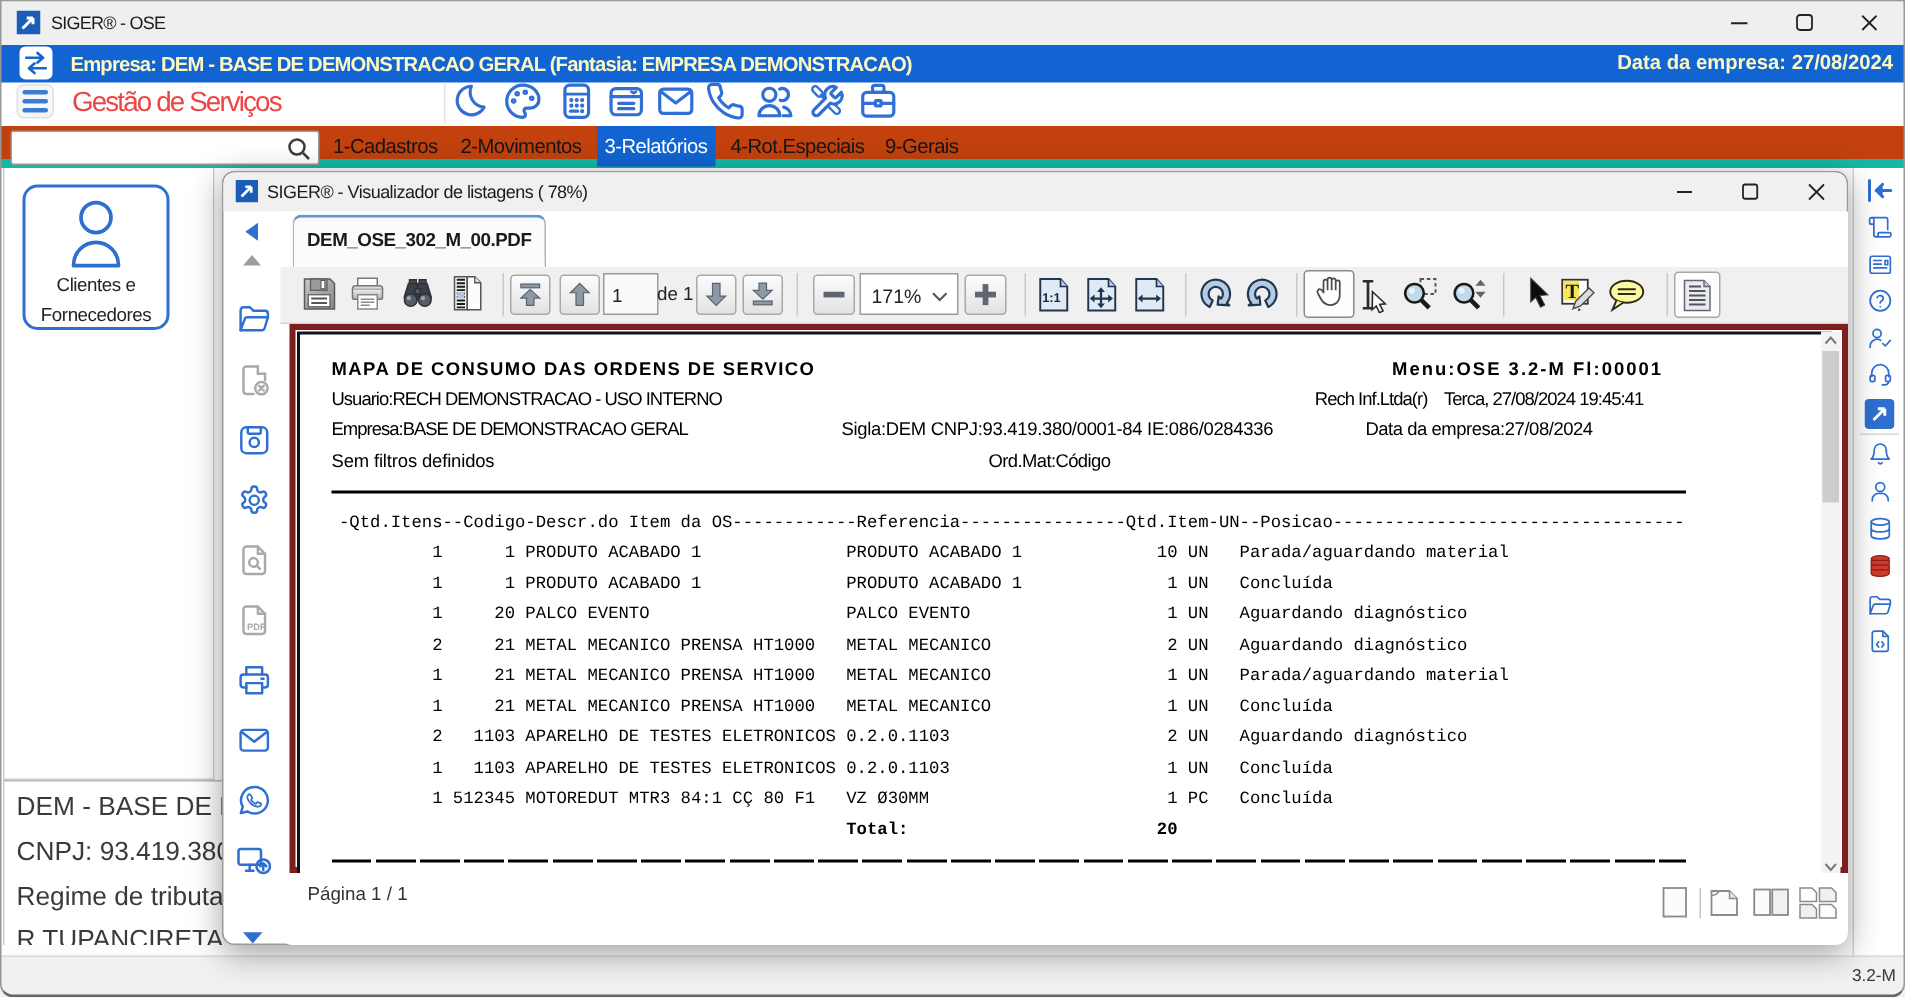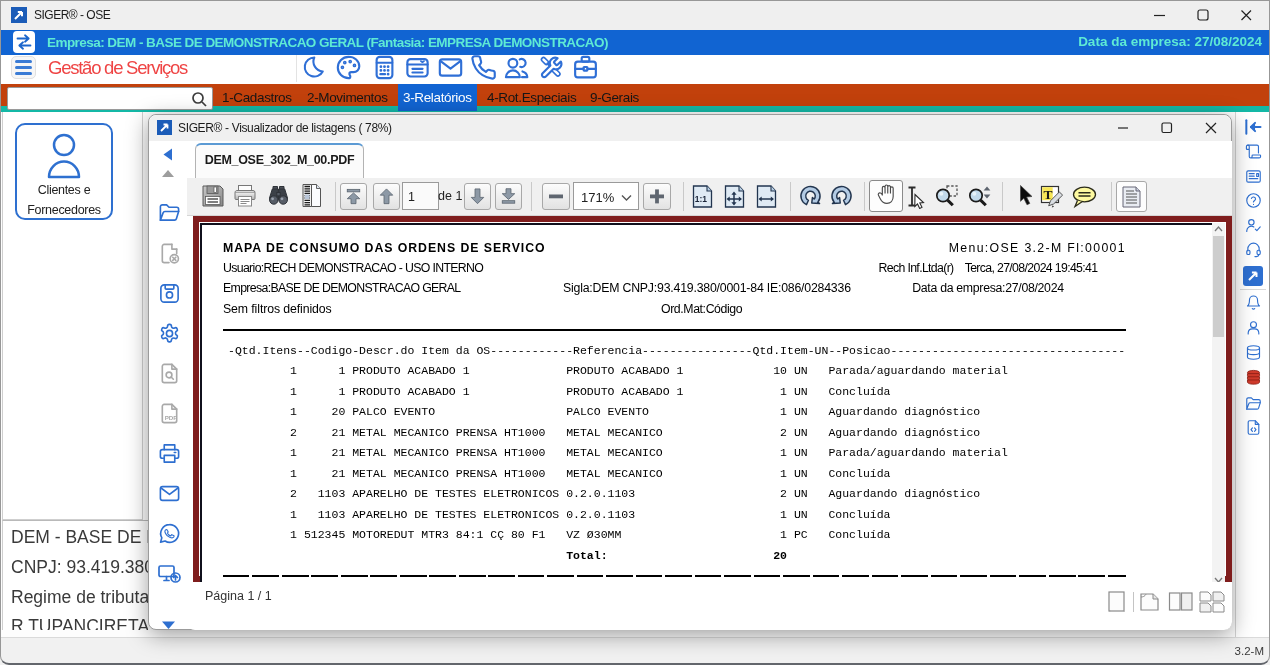--- a/index.html
+++ b/index.html
@@ -10,7 +10,7 @@
 #titlebar .appicon{position:absolute;left:11px;top:7px}
 #titlebar .title{position:absolute;left:34px;top:8px;font-size:12px;color:#1b1b1b;letter-spacing:-0.5px}
 .winctl{position:absolute;top:0;height:30px;width:44px;display:flex;align-items:center;justify-content:center;color:#222}
-#bluebar{position:absolute;left:0;top:30px;width:1270px;height:38px;background:#1164d2;color:#5eead4}
+#bluebar{position:absolute;left:0;top:30px;width:1270px;height:38px;background:#1164d2;color:#fef9c3}
 #bluebar .swap{position:absolute;left:13px;top:1px;width:22px;height:22px;background:#fff;border-radius:4px}
 #bluebar .t1{position:absolute;left:47px;top:4.5px;font-size:13.5px;font-weight:bold;letter-spacing:-0.55px}
 #bluebar .t2{position:absolute;right:8px;top:4px;font-size:13.5px;font-weight:bold}

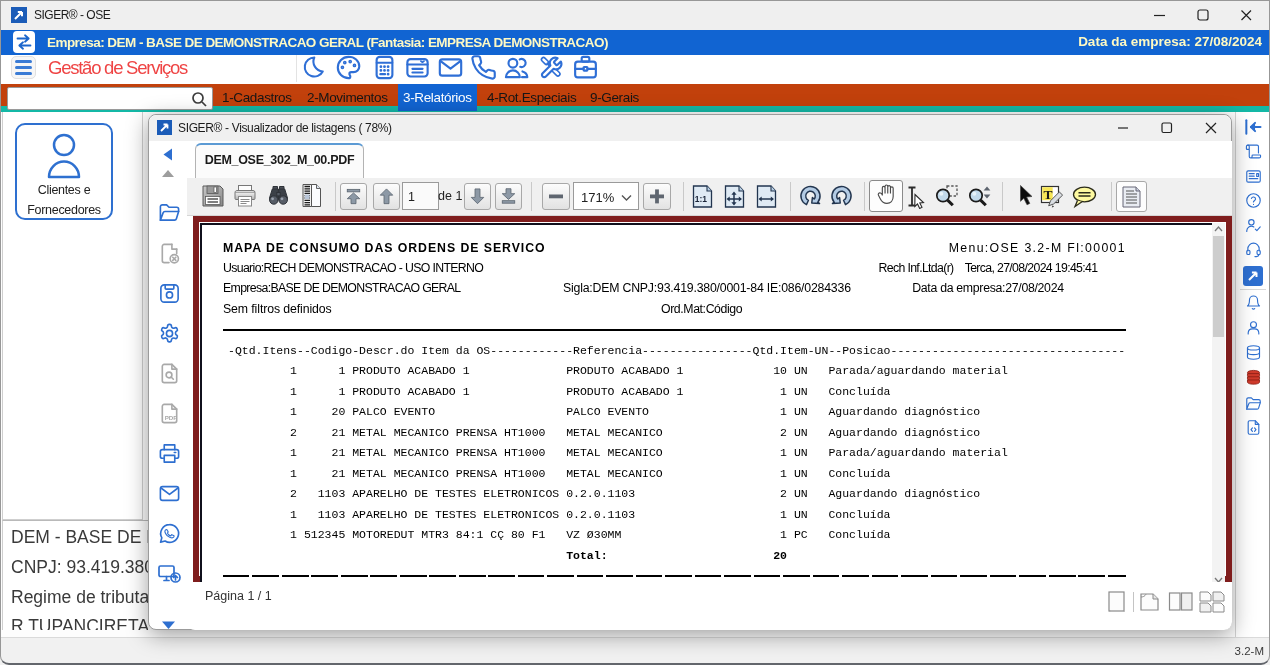--- a/index.html
+++ b/index.html
@@ -58,7 +58,7 @@
 .tsep{position:absolute;top:4px;width:1px;height:29px;background:#c9c9c9}
 .tico{position:absolute;top:5px}
 
-#cpanel{position:absolute;left:44px;top:101px;width:1039px;height:366px;border:6px solid #7f1d1d;background:#fff}
+#cpanel{position:absolute;left:44px;top:101px;width:1039px;height:366px;border:4px solid #7f1d1d;background:#fff}
 #page{position:absolute;left:1px;top:1px;width:1023px;height:363px;border:2px solid #10101c;background:#fff;overflow:hidden}
 #vscroll{position:absolute;right:1px;top:1px;width:13px;height:363px;background:#f3f3f3}
 #vthumb{position:absolute;left:1px;top:13px;width:11px;height:101px;background:#cdcdcd}

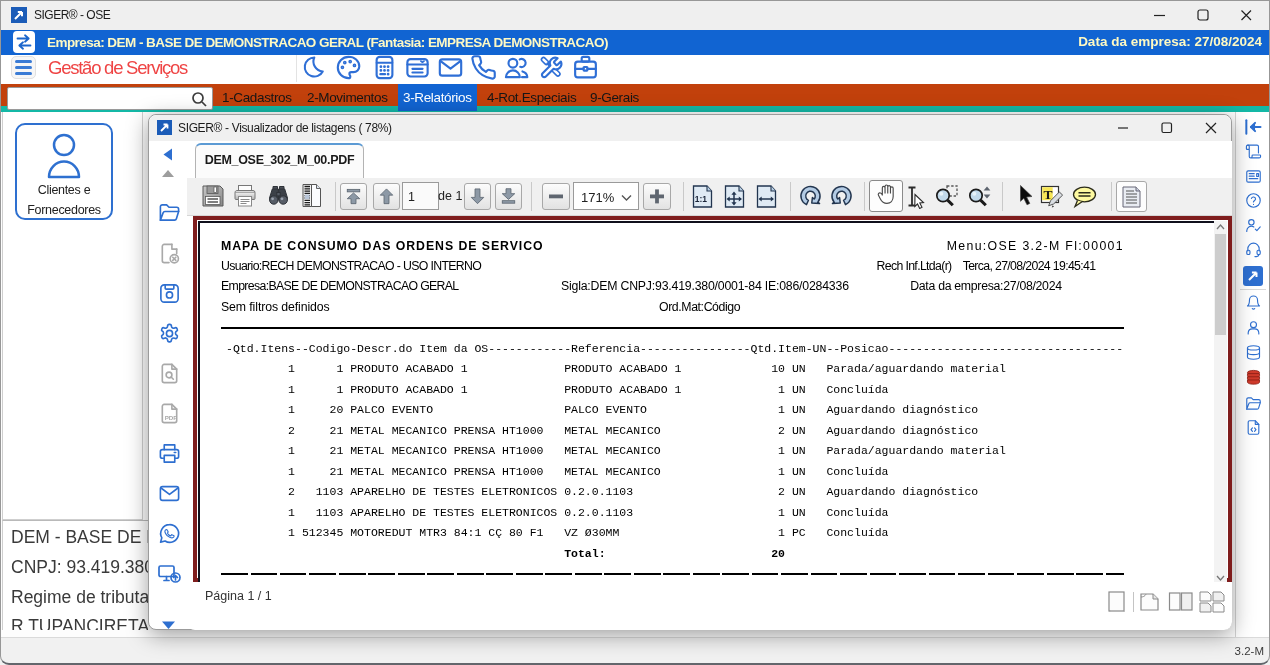--- a/index.html
+++ b/index.html
@@ -527,7 +527,7 @@
   <div id="cpanel">
     <div id="page">
       <div class="d ds" style="left:21px;top:15.5px;font-weight:bold;letter-spacing:0.95px">MAPA DE CONSUMO DAS ORDENS DE SERVICO</div>
-      <div class="d ds" style="top:15.5px;font-weight:normal;left:728px;width:196px;text-align:right;letter-spacing:1.35px">Menu:OSE 3.2-M Fl:00001</div>
+      <div class="d ds" style="top:15.5px;font-weight:bold;left:728px;width:196px;text-align:left;letter-spacing:1.35px">Menu:OSE 3.2-M Fl:00001</div>
       <div class="d ds" style="left:21px;top:35.5px">Usuario:RECH DEMONSTRACAO - USO INTERNO</div>
       <div class="d ds" style="top:35.5px;left:648px;width:276px;text-align:center">Rech Inf.Ltda(r)&nbsp;&nbsp;&nbsp;&nbsp;Terca, 27/08/2024 19:45:41</div>
       <div class="d ds" style="left:21px;top:56px">Empresa:BASE DE DEMONSTRACAO GERAL</div>

